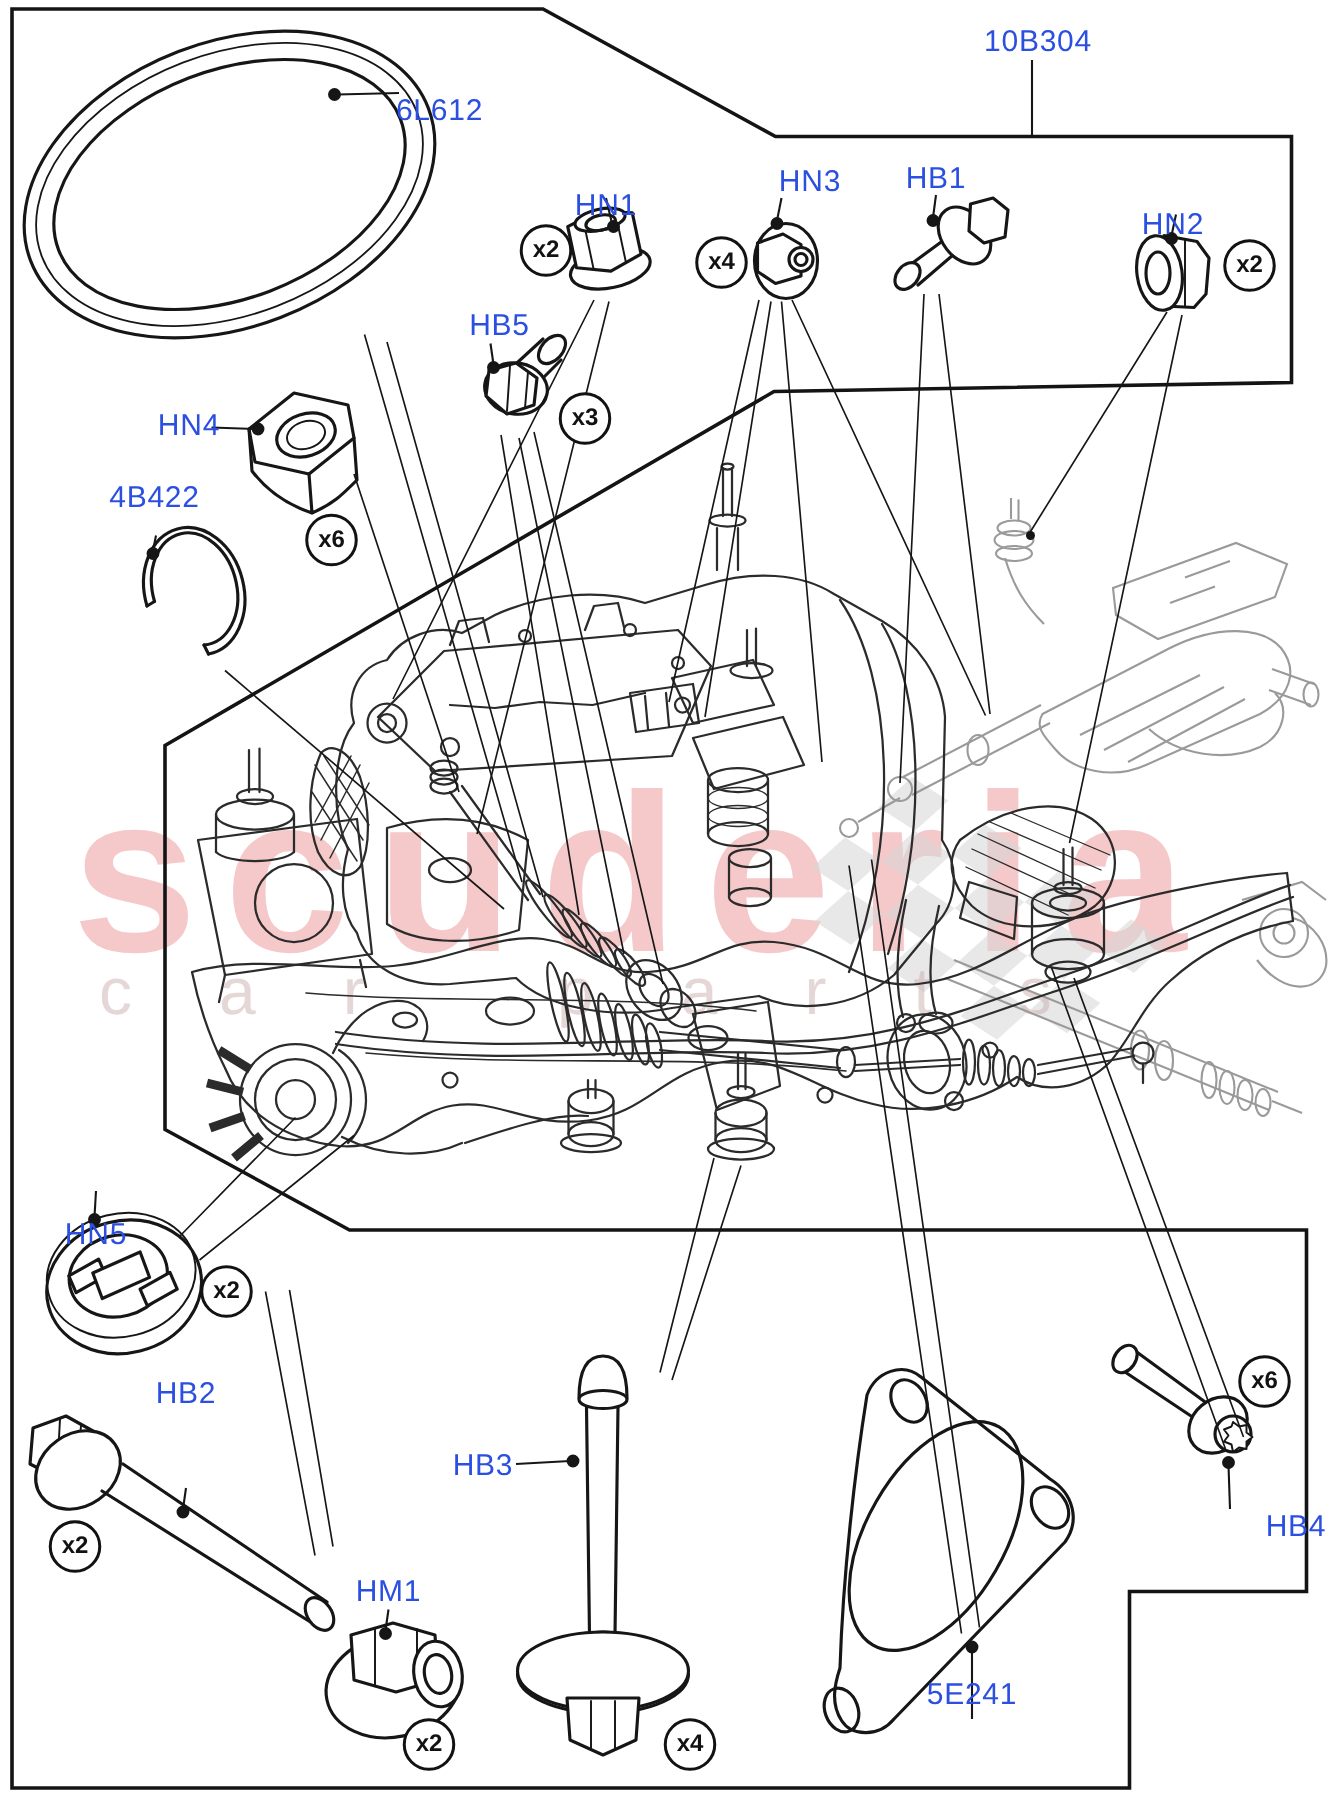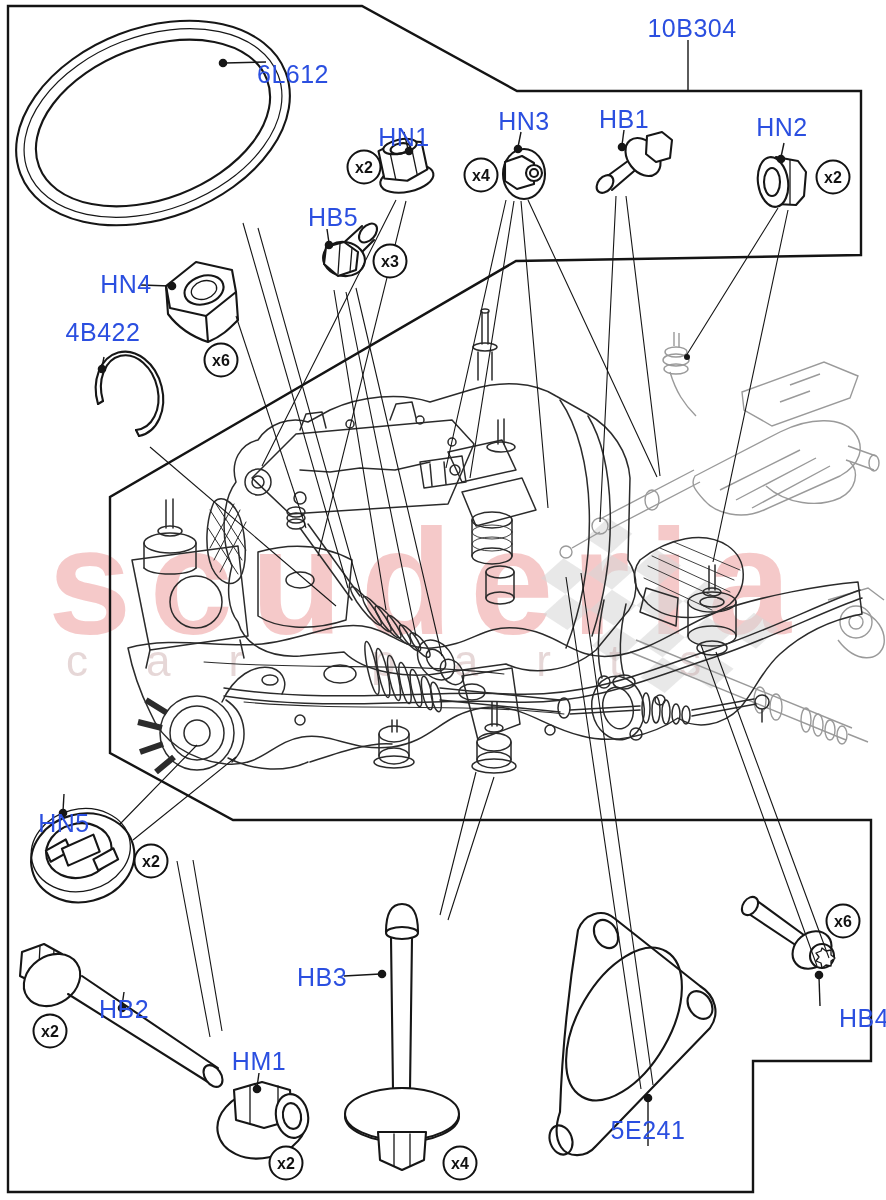--- a/index.html
+++ b/index.html
@@ -6,7 +6,7 @@
   #stage{position:relative;width:886px;height:1200px;background:#fff;overflow:hidden;
          font-family:"Liberation Sans",sans-serif;}
   #stage svg{position:absolute;left:0;top:0;}
-  .plabel{position:absolute;transform:translate(-50%,-50%);font-size:25px;line-height:1;
+  .plabel{position:absolute;transform:translate(-50%,-50%);font-size:20px;line-height:1;
           color:var(--label-blue,#2b4fe0);white-space:nowrap;letter-spacing:.5px;cursor:pointer;}
   .badge{position:absolute;transform:translate(-50%,-50%);width:31px;height:31px;
          border:2.5px solid #121212;border-radius:50%;background:#fff;display:flex;

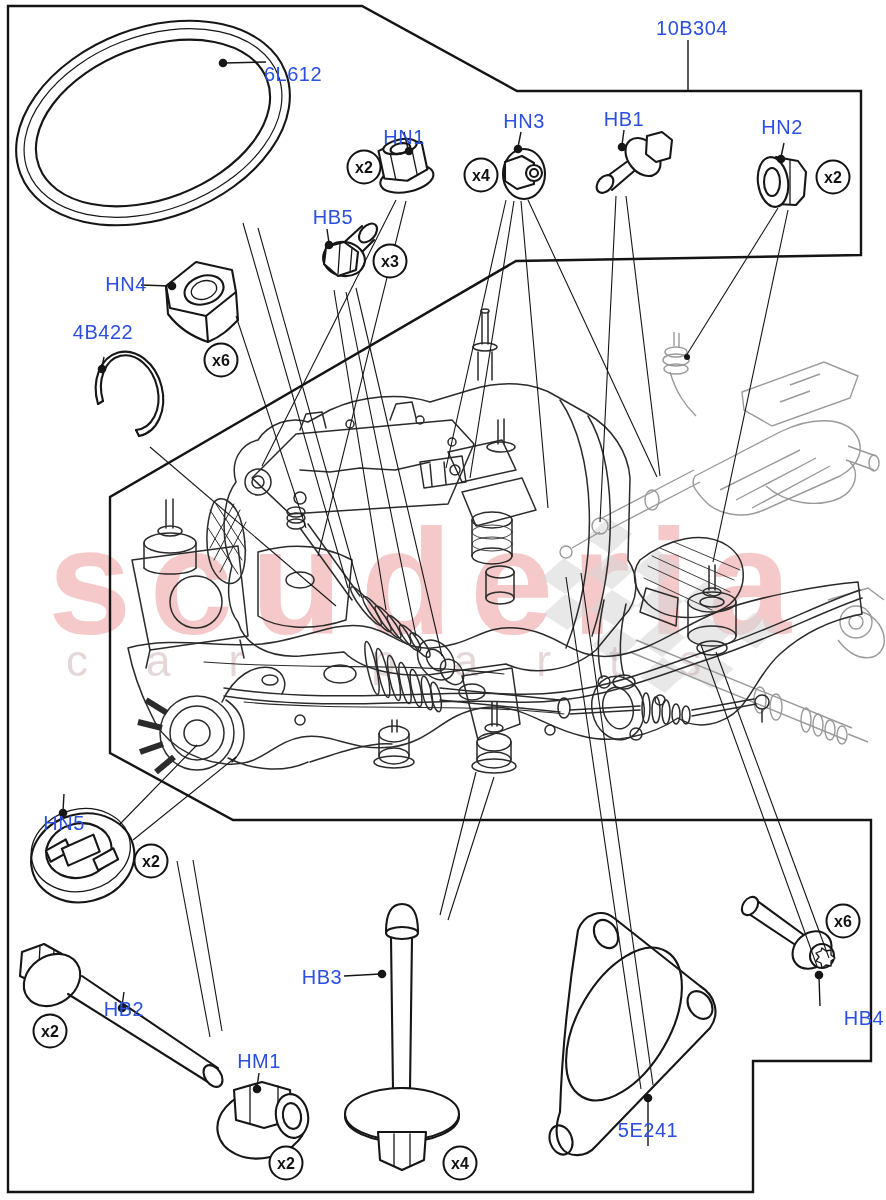--- a/index.html
+++ b/index.html
@@ -381,7 +381,7 @@
   <div class="plabel" style="left:692px;top:28px">10B304</div>
   <div class="plabel" style="left:404px;top:137px">HN1</div>
   <div class="plabel" style="left:333px;top:217px">HB5</div>
-  <div class="plabel" style="left:524px;top:121px">HN3</div>
+  <div class="plabel" style="left:540px;top:121px">HN3</div>
   <div class="plabel" style="left:624px;top:119px">HB1</div>
   <div class="plabel" style="left:782px;top:127px">HN2</div>
   <div class="plabel" style="left:126px;top:284px">HN4</div>

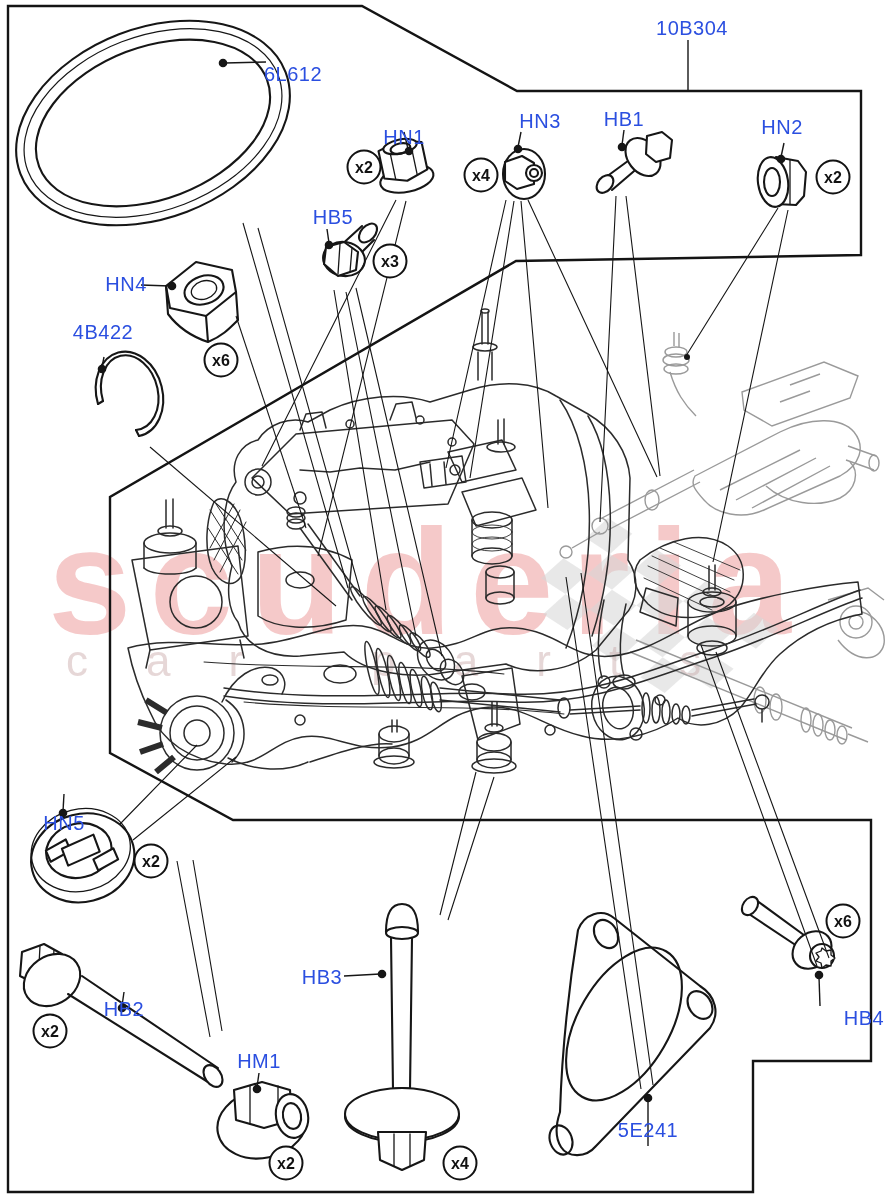--- a/index.html
+++ b/index.html
@@ -383,7 +383,7 @@
   <div class="plabel" style="left:333px;top:217px">HB5</div>
   <div class="plabel" style="left:540px;top:121px">HN3</div>
   <div class="plabel" style="left:624px;top:119px">HB1</div>
-  <div class="plabel" style="left:782px;top:127px">HN2</div>
+  <div class="plabel" style="left:782px;top:150px">HN2</div>
   <div class="plabel" style="left:126px;top:284px">HN4</div>
   <div class="plabel" style="left:103px;top:332px">4B422</div>
   <div class="plabel" style="left:64px;top:823px">HN5</div>

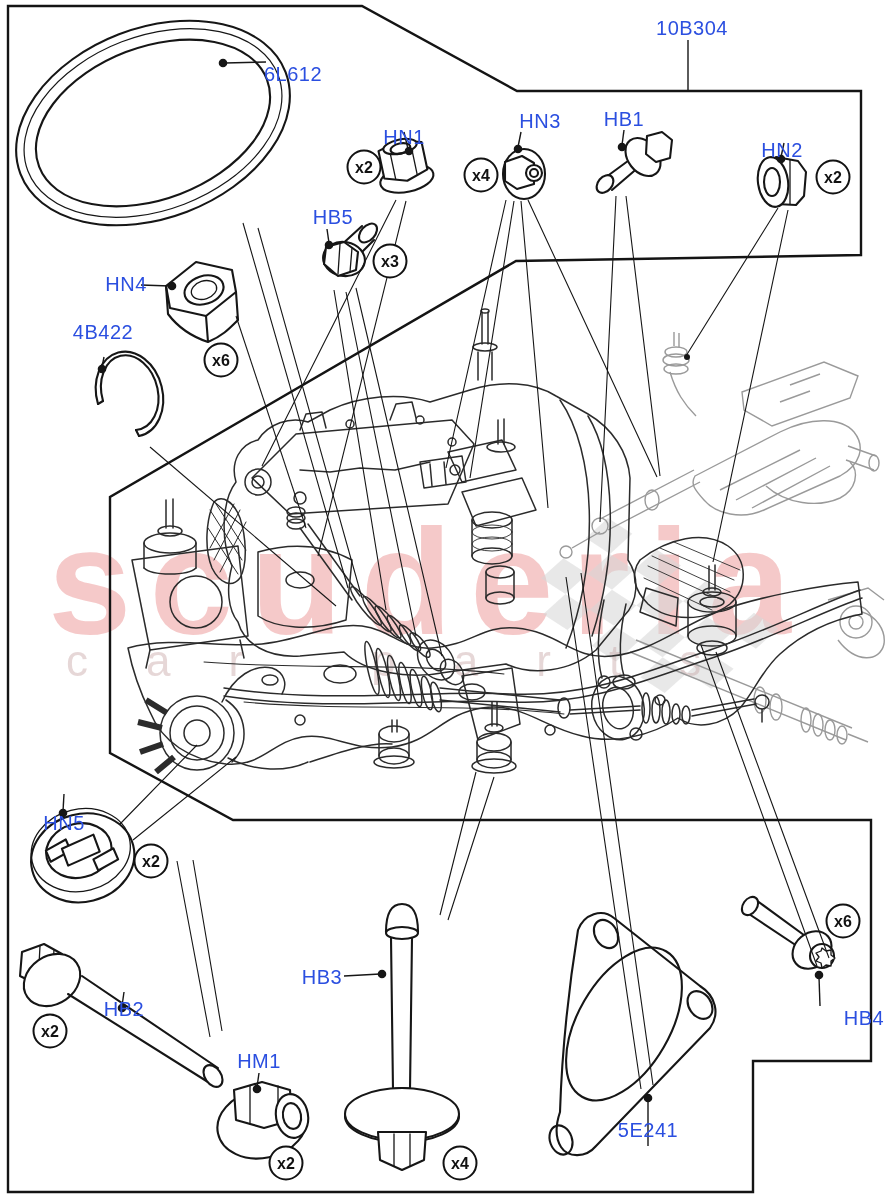--- a/index.html
+++ b/index.html
@@ -394,7 +394,7 @@
   <div class="plabel" style="left:864px;top:1018px">HB4</div>
 
   <div class="badge" style="left:364px;top:167px">x2</div>
-  <div class="badge" style="left:390px;top:261px">x3</div>
+  <div class="badge" style="left:390px;top:279px">x3</div>
   <div class="badge" style="left:481px;top:175px">x4</div>
   <div class="badge" style="left:833px;top:177px">x2</div>
   <div class="badge" style="left:221px;top:360px">x6</div>

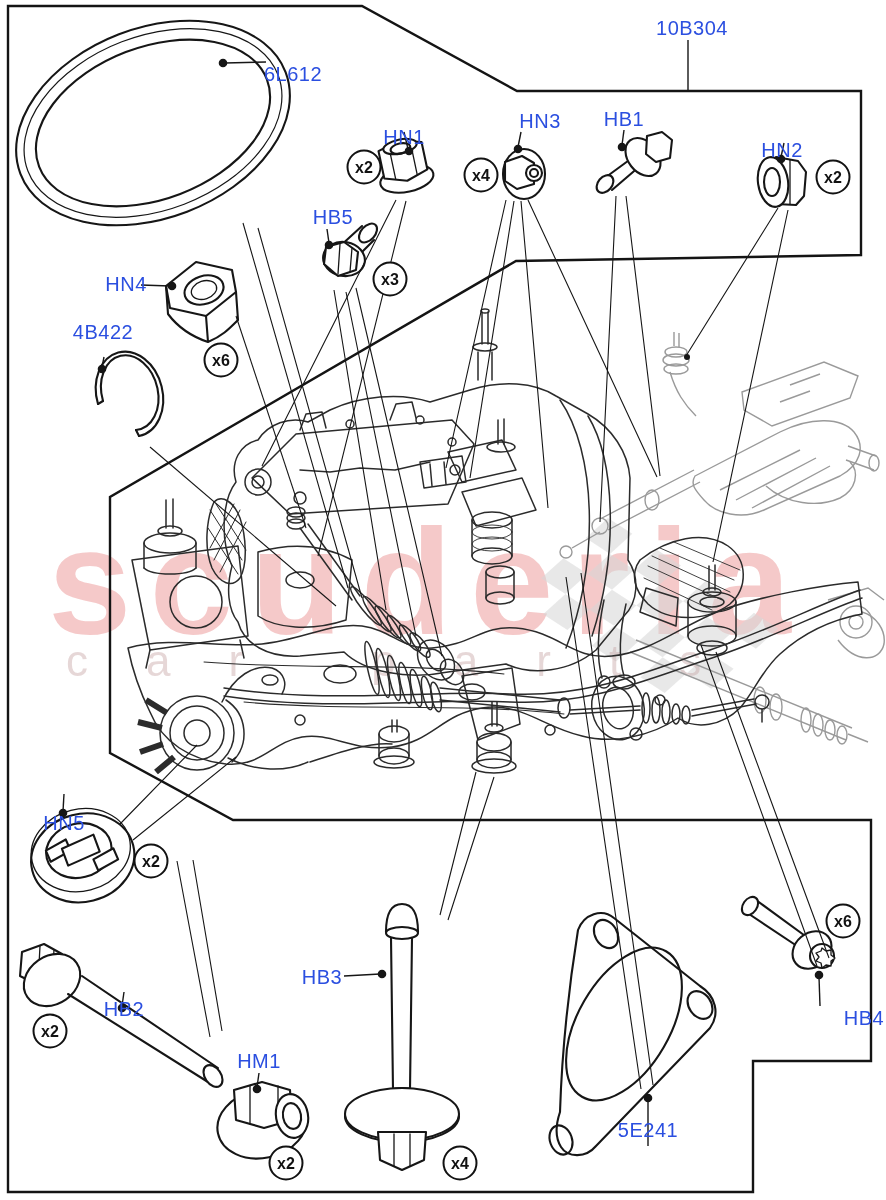--- a/index.html
+++ b/index.html
@@ -387,7 +387,7 @@
   <div class="plabel" style="left:126px;top:284px">HN4</div>
   <div class="plabel" style="left:103px;top:332px">4B422</div>
   <div class="plabel" style="left:64px;top:823px">HN5</div>
-  <div class="plabel" style="left:124px;top:1009px">HB2</div>
+  <div class="plabel" style="left:124px;top:929px">HB2</div>
   <div class="plabel" style="left:259px;top:1061px">HM1</div>
   <div class="plabel" style="left:322px;top:977px">HB3</div>
   <div class="plabel" style="left:648px;top:1130px">5E241</div>

